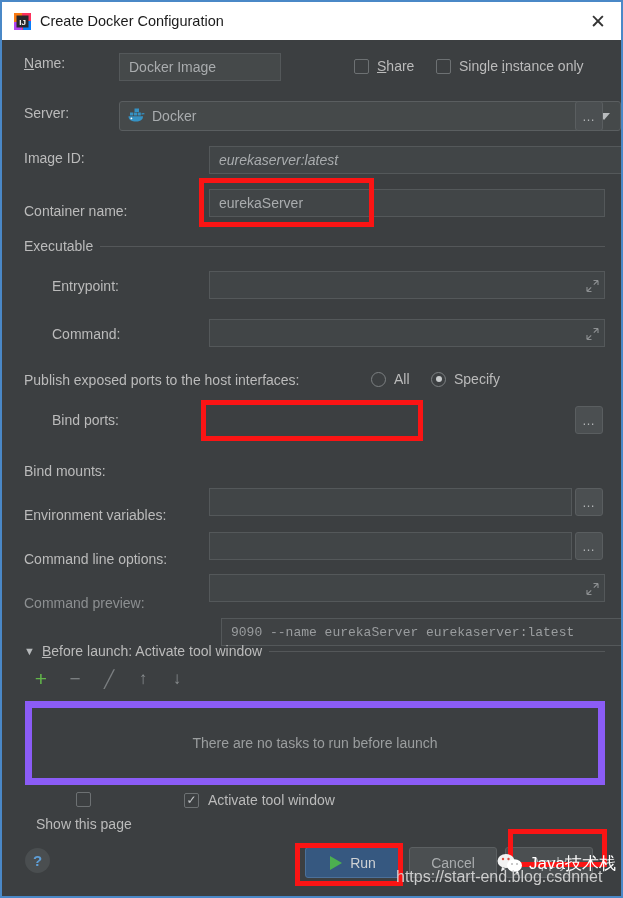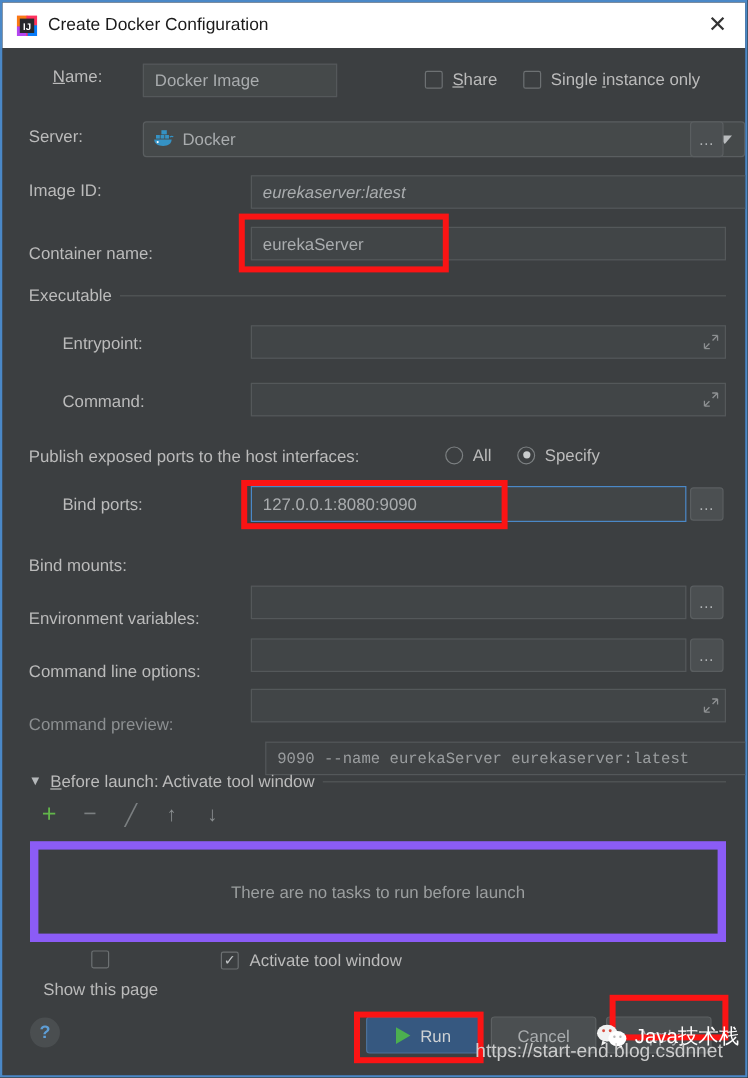--- a/index.html
+++ b/index.html
@@ -324,7 +324,7 @@
 
   <div class="body">
 
-    <div class="row" style="left:22px; top:15px;margin-left:20px;">
+    <div class="row" style="left:22px; top:15px;">
       <div class="lbl"><span class="mn">N</span><span>ame:</span></div>
     </div>
     <div class="field" style="position:absolute; left:117px; top:13px; width:162px;">Docker Image</div>

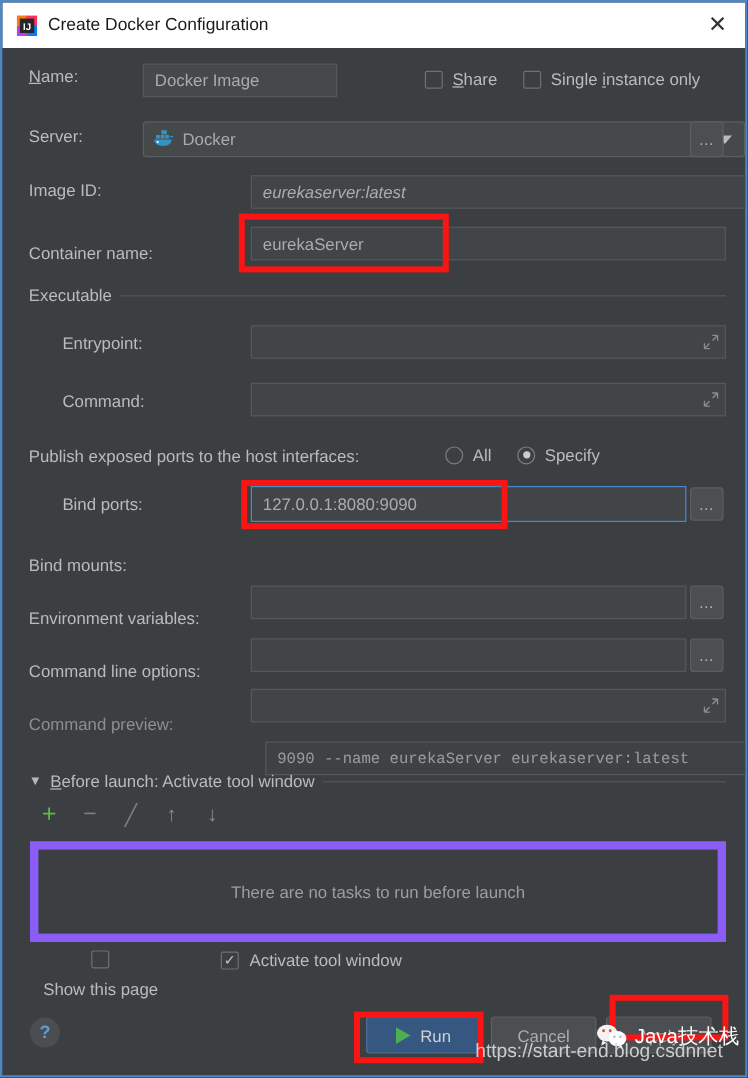--- a/index.html
+++ b/index.html
@@ -421,7 +421,6 @@
     <div class="row" style="left:50px; top:372px;">
       <div class="lbl">Bind ports:</div>
     </div>
-    <div class="field focused" style="position:absolute; left:207px; top:365px; width:363px; height:30px; background:#414547;">127.0.0.1:8080:9090</div>
     <div class="btn-dots" style="position:absolute; left:573px; top:366px;">…</div>
 
     <div class="row" style="left:22px; top:423px;">

